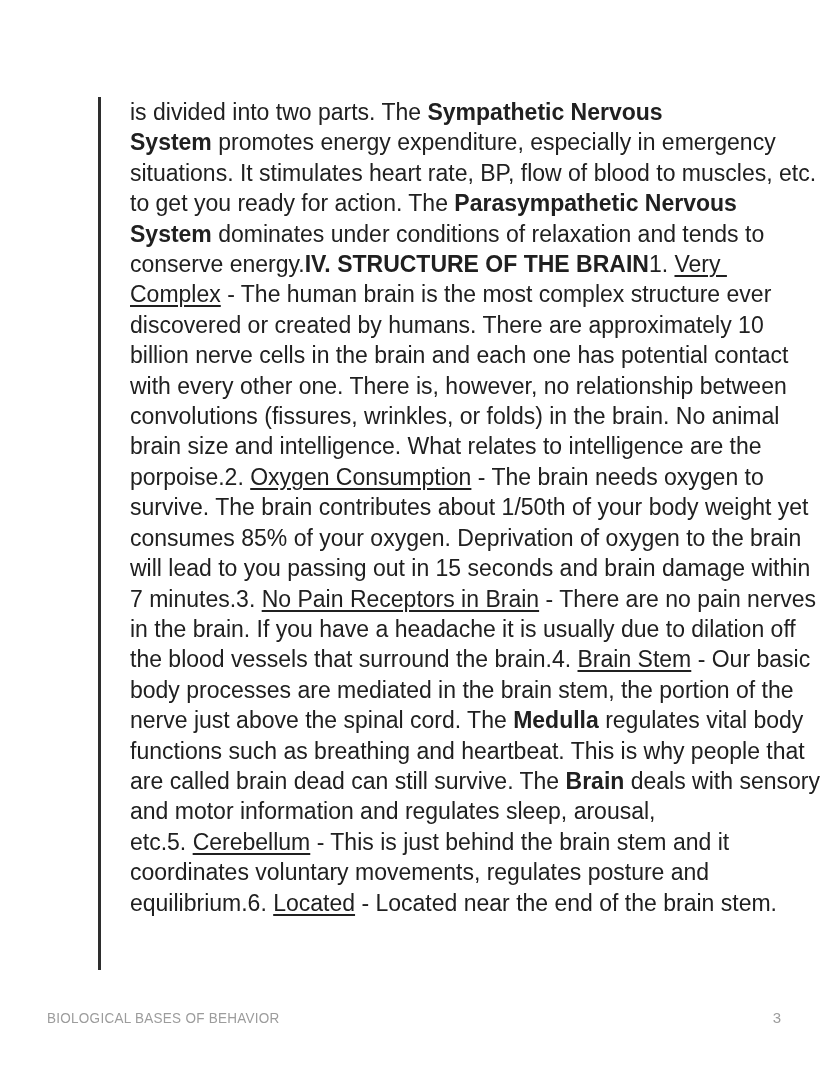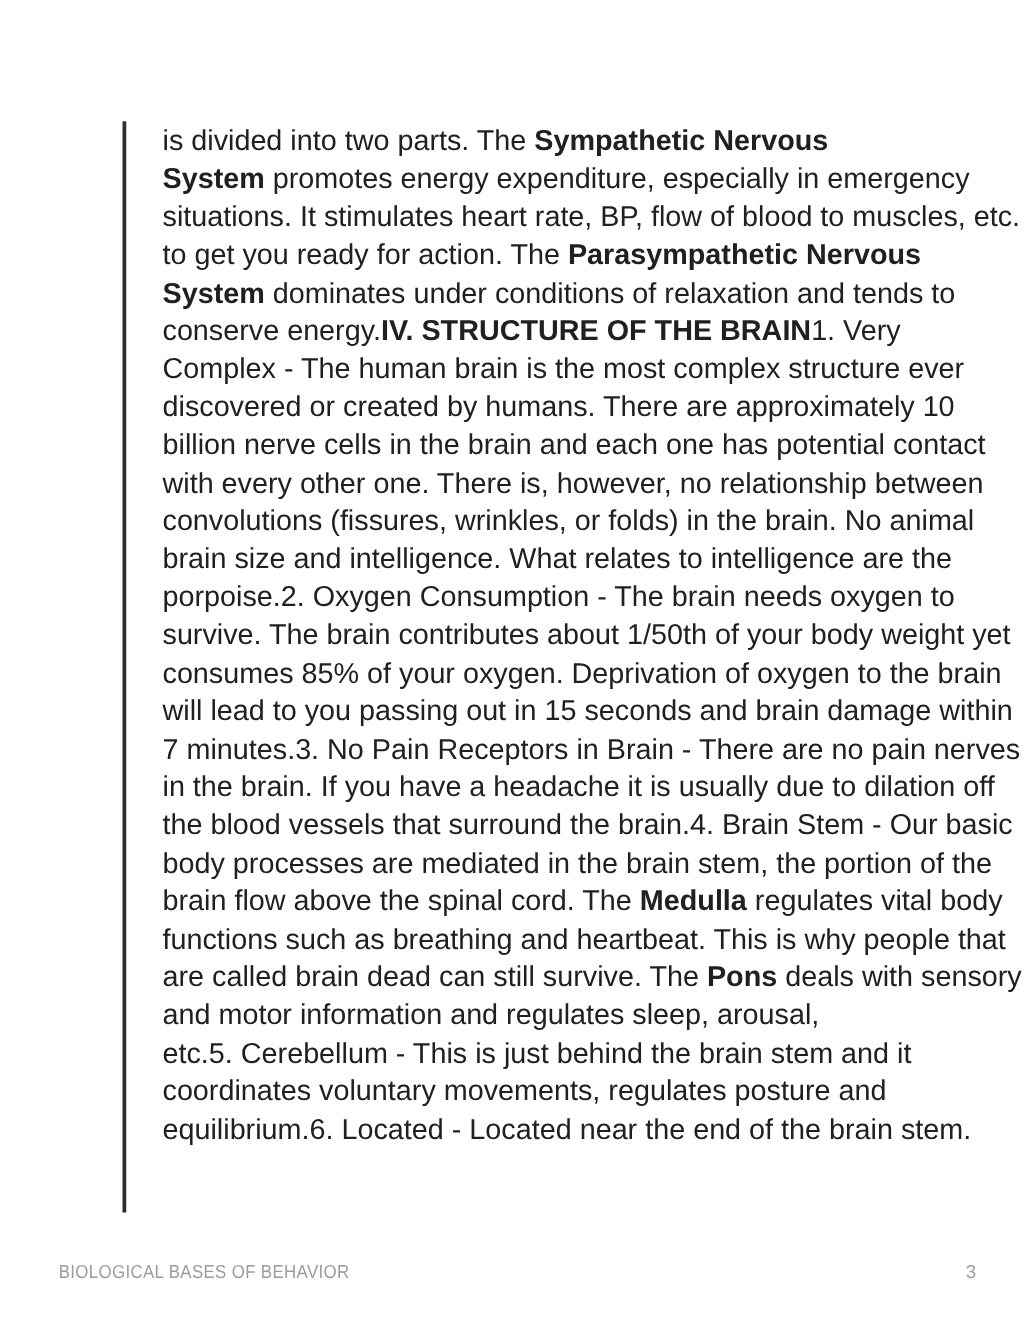--- a/index.html
+++ b/index.html
@@ -40,6 +40,7 @@
     font-weight: bold;
   }
   .body-text .u {
+    text-decoration: underline;
     text-decoration-thickness: 1.5px;
     text-underline-offset: 3px;
     text-align: center;

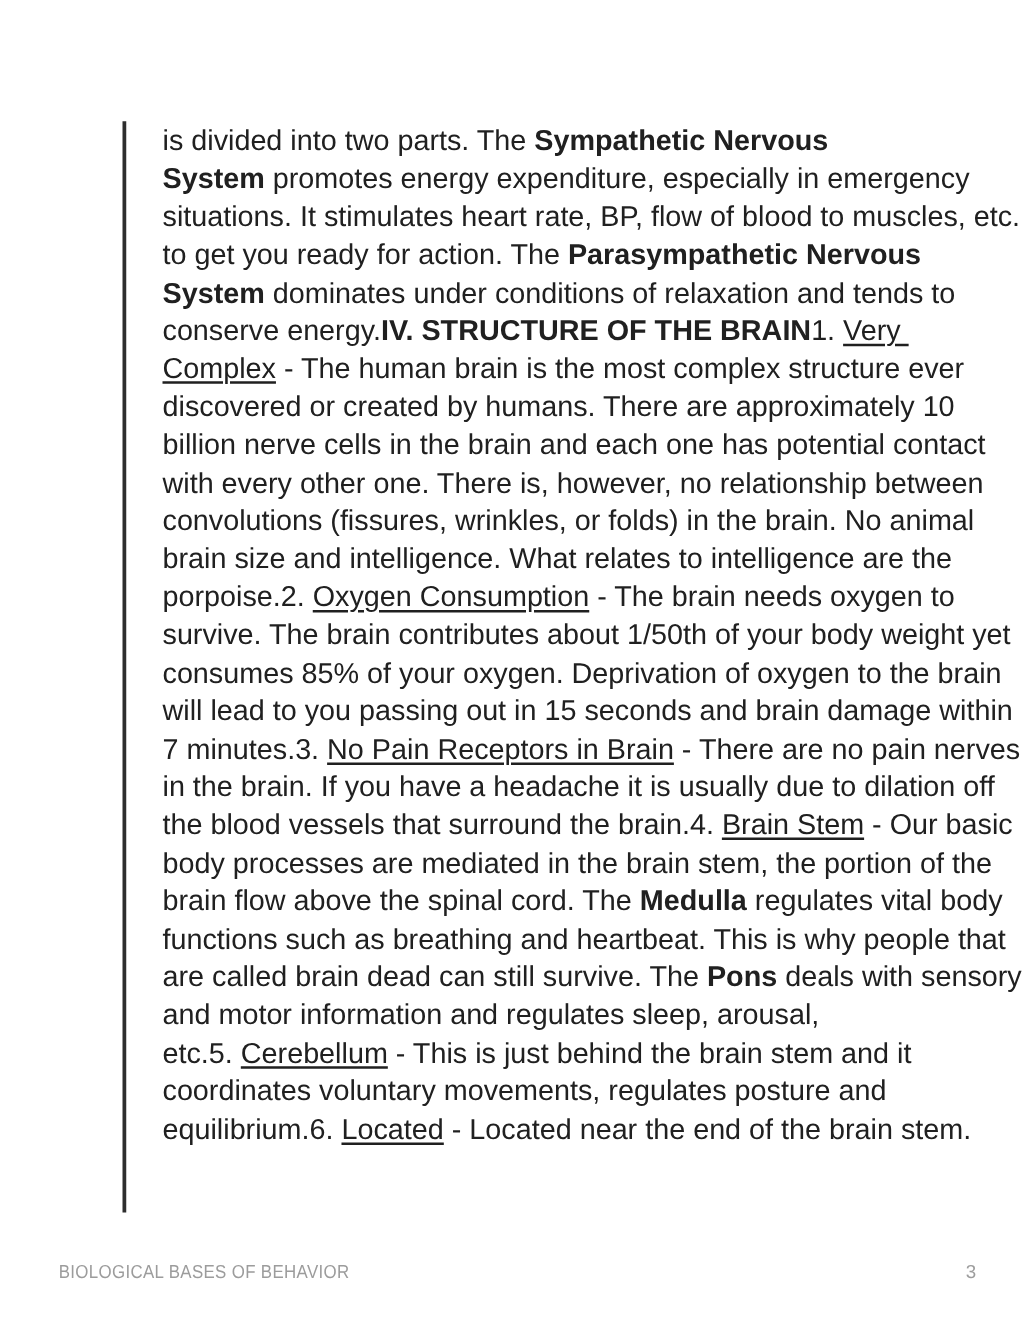--- a/index.html
+++ b/index.html
@@ -89,7 +89,7 @@
       <div class="line"><span>in the brain. If you have a headache it is usually due to dilation off</span></div>
       <div class="line"><span>the blood vessels that surround the brain.4. </span><span class="u">Brain Stem</span><span> - Our basic</span></div>
       <div class="line"><span>body processes are mediated in the brain stem, the portion of the</span></div>
-      <div class="line"><span>brain flow above the spinal cord. The </span><span class="b">Medulla</span><span> regulates vital body</span></div>
+      <div class="line"><span>nerve just above the spinal cord. The </span><span class="b">Medulla</span><span> regulates vital body</span></div>
       <div class="line"><span>functions such as breathing and heartbeat. This is why people that</span></div>
       <div class="line"><span>are called brain dead can still survive. The </span><span class="b">Pons</span><span> deals with sensory</span></div>
       <div class="line"><span>and motor information and regulates sleep, arousal,</span></div>

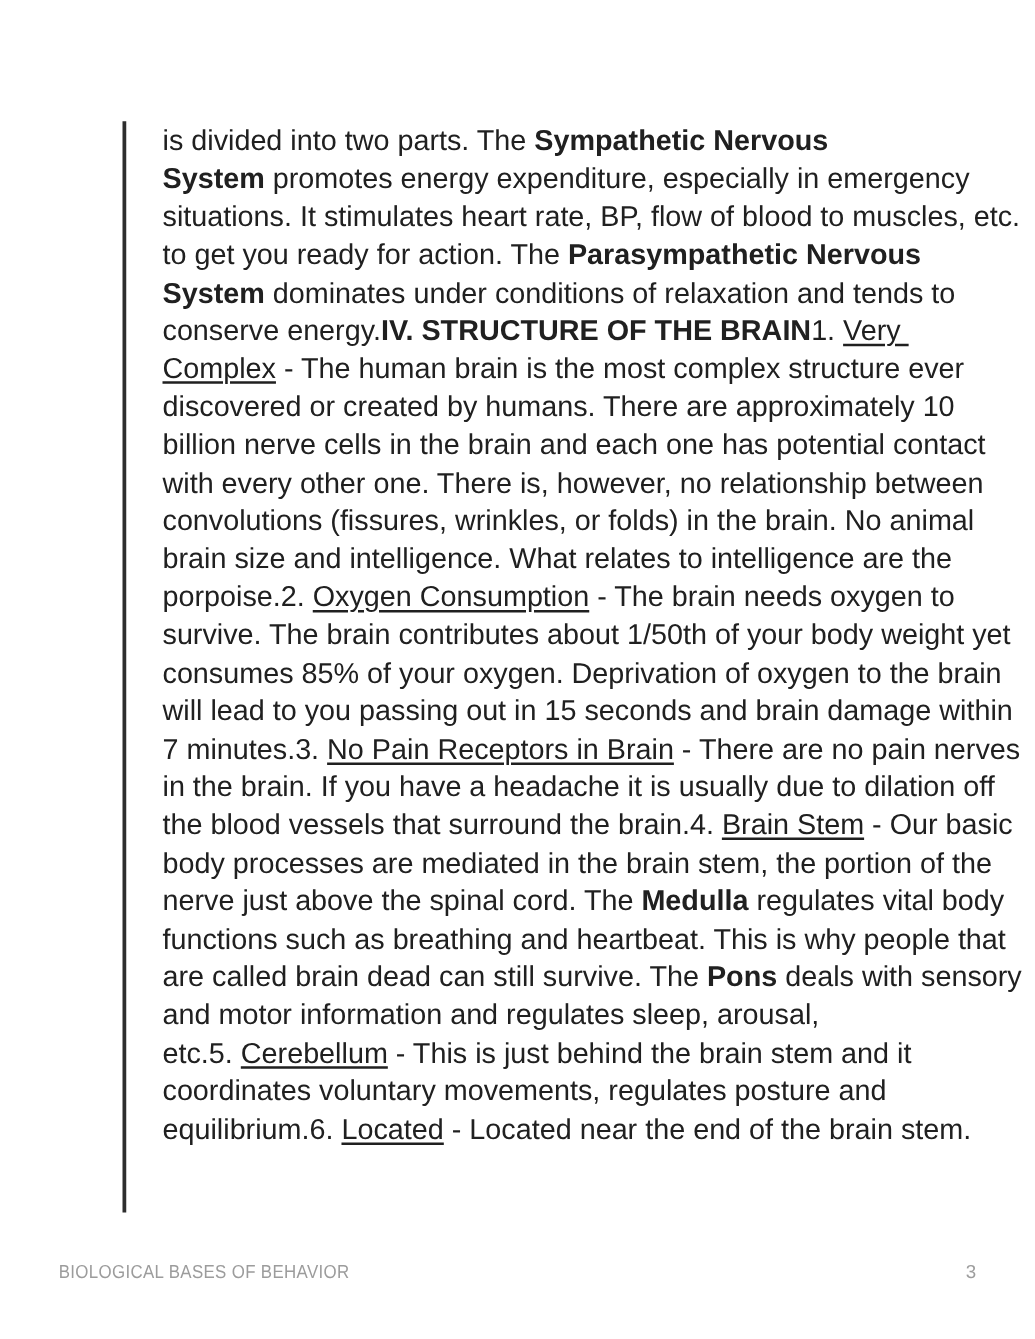--- a/index.html
+++ b/index.html
@@ -91,7 +91,7 @@
       <div class="line"><span>body processes are mediated in the brain stem, the portion of the</span></div>
       <div class="line"><span>nerve just above the spinal cord. The </span><span class="b">Medulla</span><span> regulates vital body</span></div>
       <div class="line"><span>functions such as breathing and heartbeat. This is why people that</span></div>
-      <div class="line"><span>are called brain dead can still survive. The </span><span class="b">Pons</span><span> deals with sensory</span></div>
+      <div class="line"><span>are called brain dead can still survive. The </span><span class="b">Brain</span><span> deals with sensory</span></div>
       <div class="line"><span>and motor information and regulates sleep, arousal,</span></div>
       <div class="line"><span>etc.5. </span><span class="u">Cerebellum</span><span> - This is just behind the brain stem and it</span></div>
       <div class="line"><span>coordinates voluntary movements, regulates posture and</span></div>

